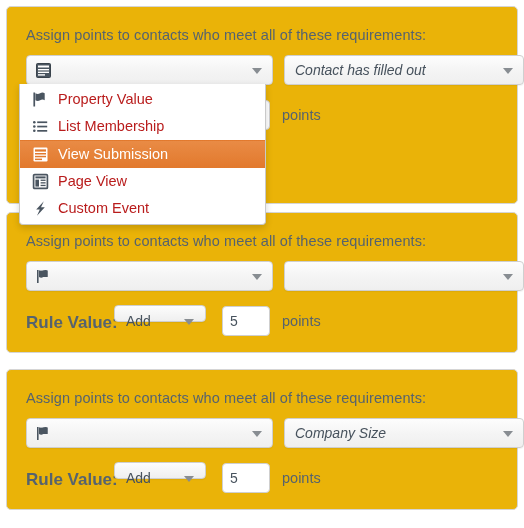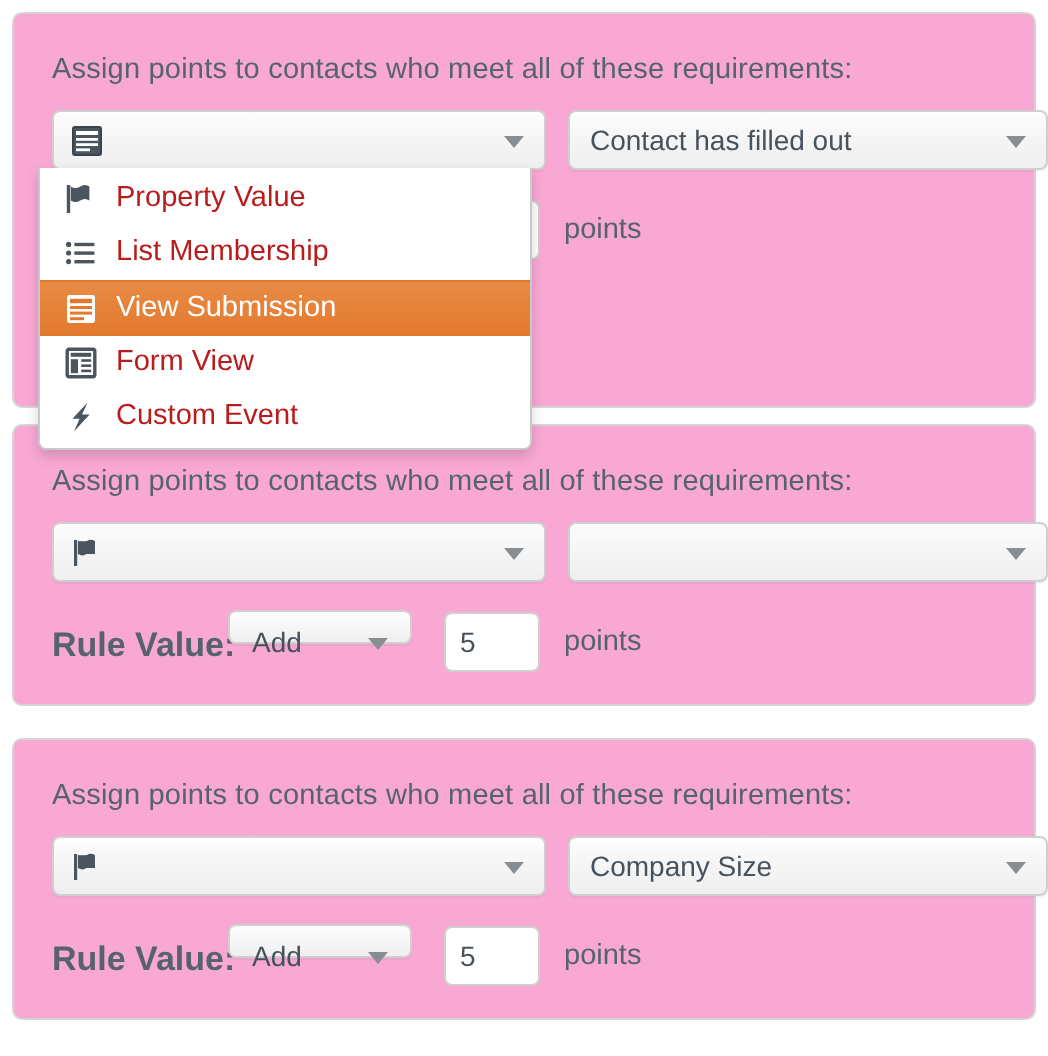--- a/index.html
+++ b/index.html
@@ -23,7 +23,7 @@
     left: 6px;
     width: 512px;
     box-sizing: border-box;
-    background: #f9a8d4;
+    background: #eab308;
     border: 1px solid #d5d5d5;
     border-radius: 5px;
   }

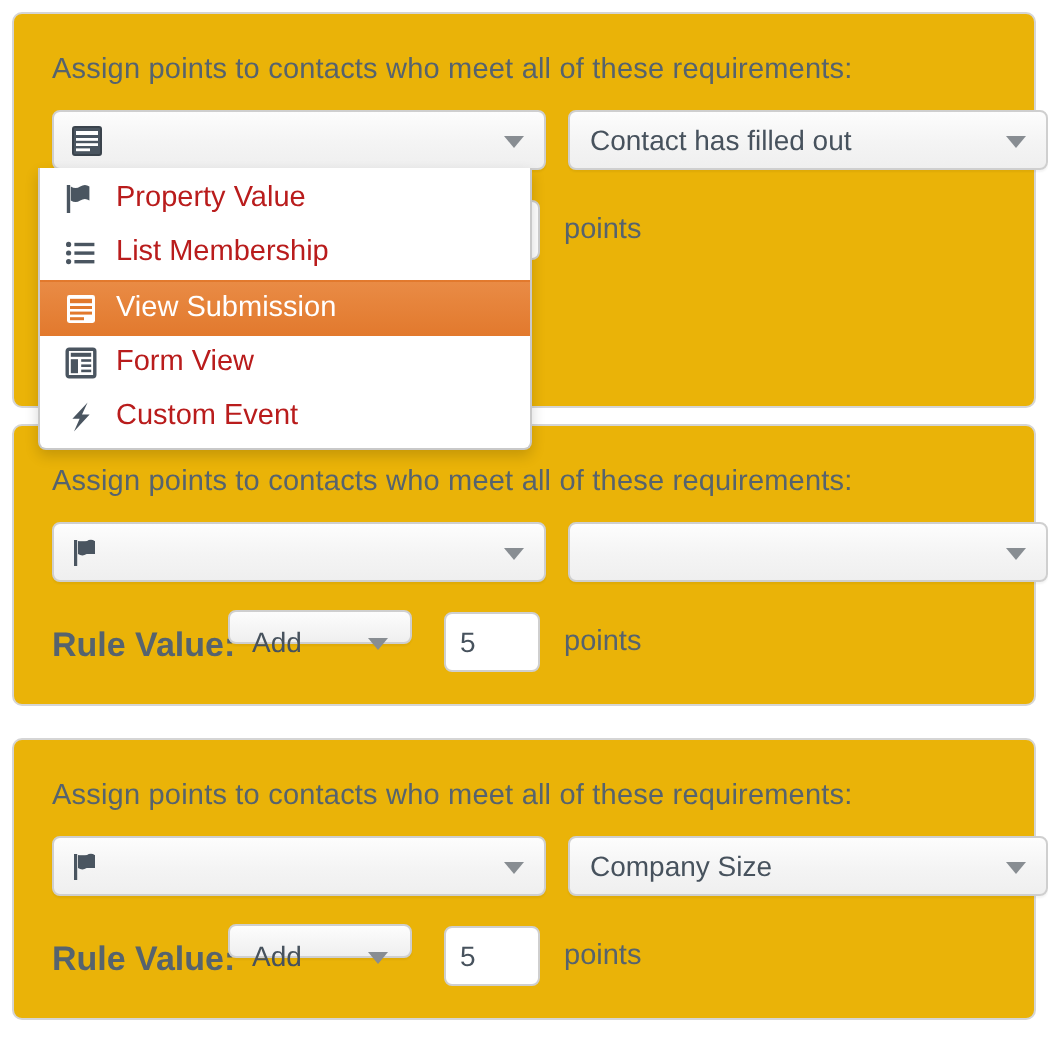--- a/index.html
+++ b/index.html
@@ -78,7 +78,7 @@
     border-top: 6px solid #888d92;
   }
   .sel-left  { left: 0;   width: 247px; }
-  .sel-right { left: 258px; width: 240px; }
+  .sel-right { left: 258px; width: 240px; font-style: italic; }
 
   .sel .sel-icon-only {
     position: absolute;

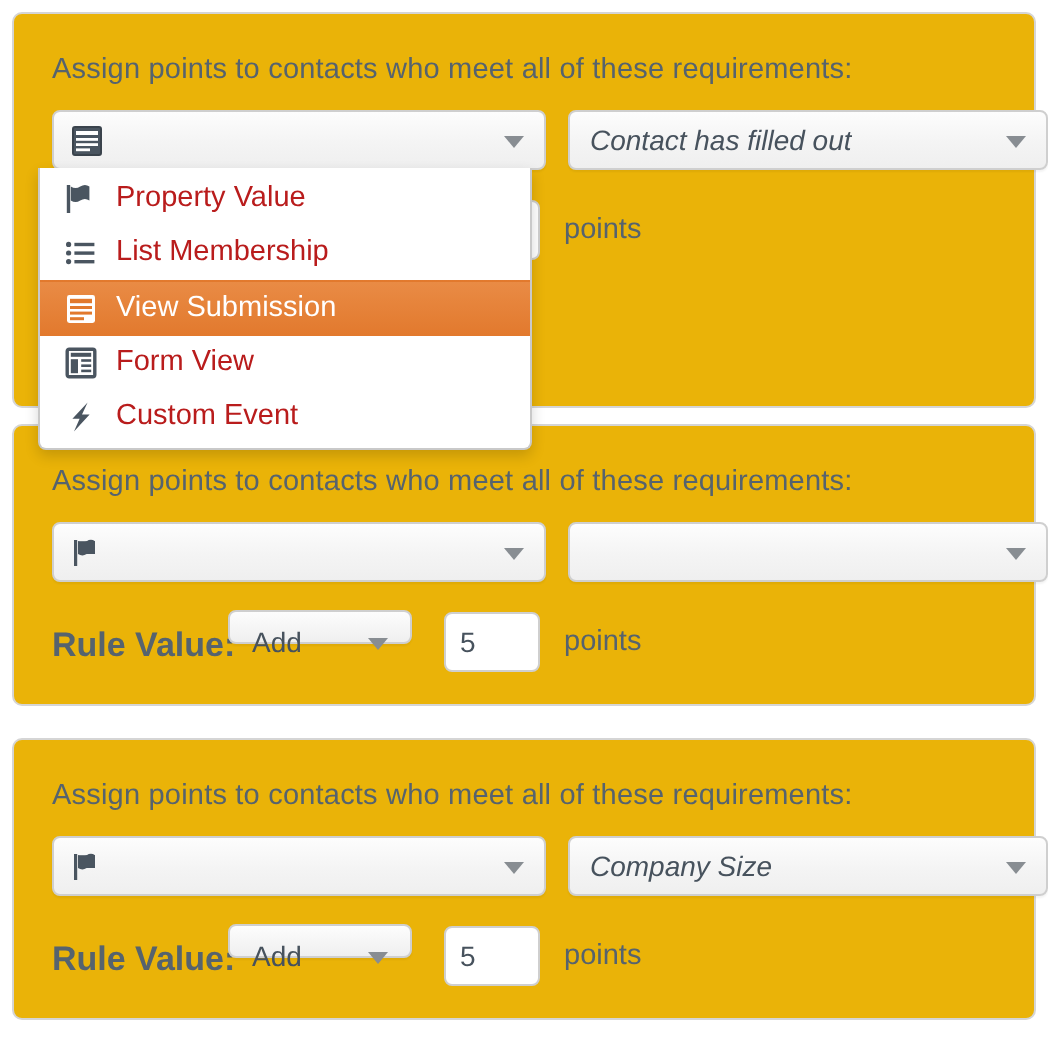--- a/index.html
+++ b/index.html
@@ -336,7 +336,7 @@
         <rect x="8.6" y="11.8" width="5" height="1.3" fill="#4a5560"></rect>
       </svg>
     </span>
-    <span>Form View</span>
+    <span>Page View</span>
   </div>
 
   <div class="menu-item">

